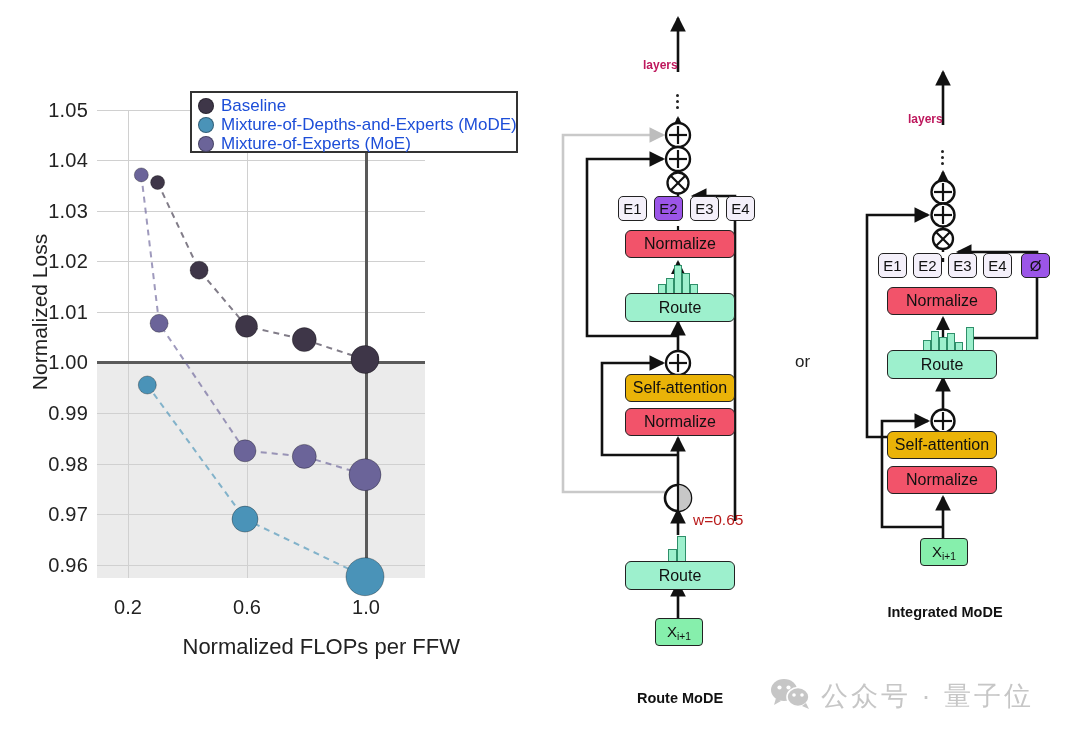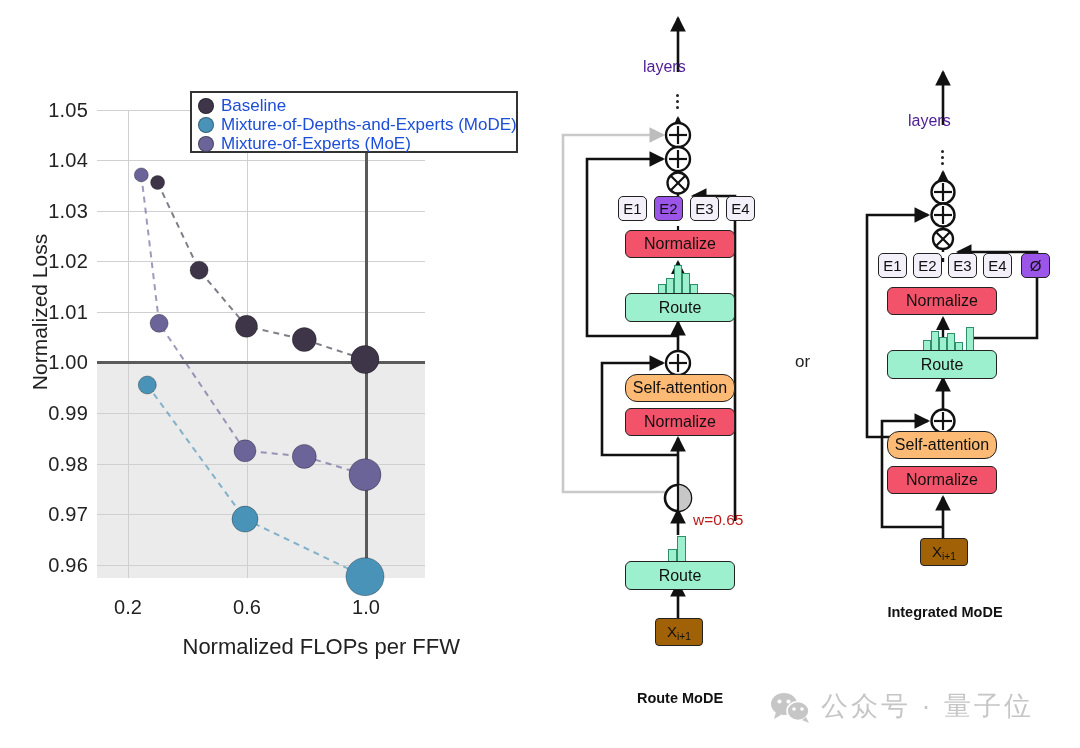--- a/index.html
+++ b/index.html
@@ -72,7 +72,7 @@
     position:absolute;font-size:14.5px;font-weight:bold;color:#111;
     text-align:center;
   }
-  .layers-label{position:absolute;font-size:16px;color:#4c1d95;}
+  .layers-label{position:absolute;font-size:12px;color:#be185d;font-weight:bold;}
   .or-label{position:absolute;font-size:17px;color:#222;}
   .wlabel{position:absolute;font-size:15.5px;color:#b91c1c;}
   .dots{position:absolute;display:flex;flex-direction:column;align-items:center;gap:3px;}

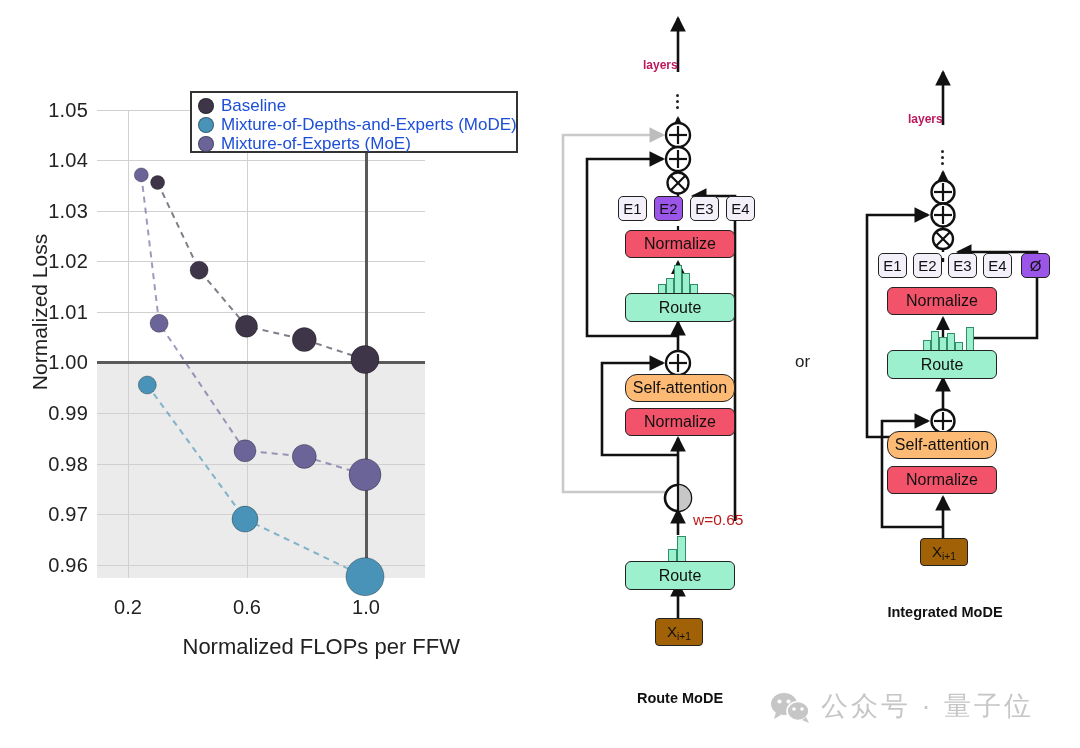--- a/index.html
+++ b/index.html
@@ -63,7 +63,7 @@
     font-size:16px;color:#111;
   }
   .node.norm{background:#f2536a;}
-  .node.attn{background:#fdba74;border-radius:12px;}
+  .node.attn{background:#eab308;}
   .node.route{background:#9df0cd;}
   .node.expert{background:#f4f0fa;font-size:15px;border-radius:5px;}
   .node.expert.active{background:#9b55e8;}

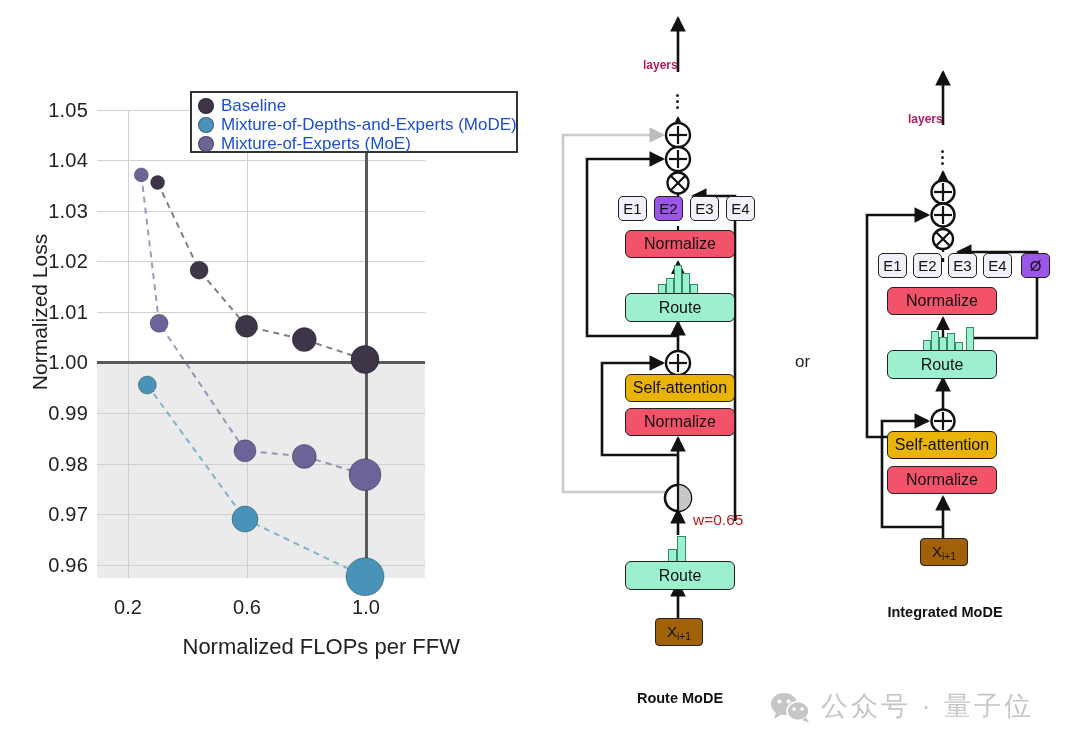--- a/index.html
+++ b/index.html
@@ -67,7 +67,7 @@
   .node.route{background:#9df0cd;}
   .node.expert{background:#f4f0fa;font-size:15px;border-radius:5px;}
   .node.expert.active{background:#9b55e8;}
-  .node.input{background:#a16207;font-size:15px;border-radius:4px;}
+  .node.input{background:#86efac;font-size:15px;border-radius:4px;}
   .caption{
     position:absolute;font-size:14.5px;font-weight:bold;color:#111;
     text-align:center;

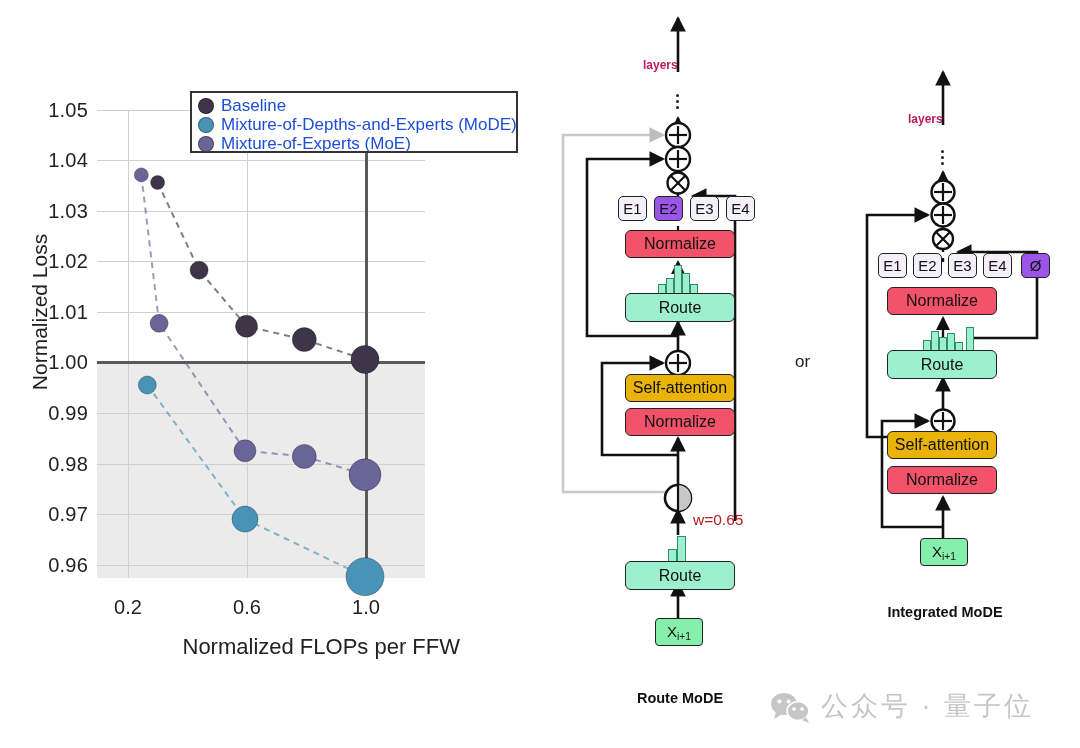--- a/index.html
+++ b/index.html
@@ -83,7 +83,7 @@
   
   #watermark{
     left:770px;top:678px;width:300px;height:46px;
-    display:flex;align-items:flex-end;gap:9px;
+    display:flex;align-items:flex-start;gap:9px;
     opacity:1;color:#c6c6c6;
   }
   #wm-text{font-size:27px;color:#c6c6c6;letter-spacing:3px;white-space:nowrap;}

